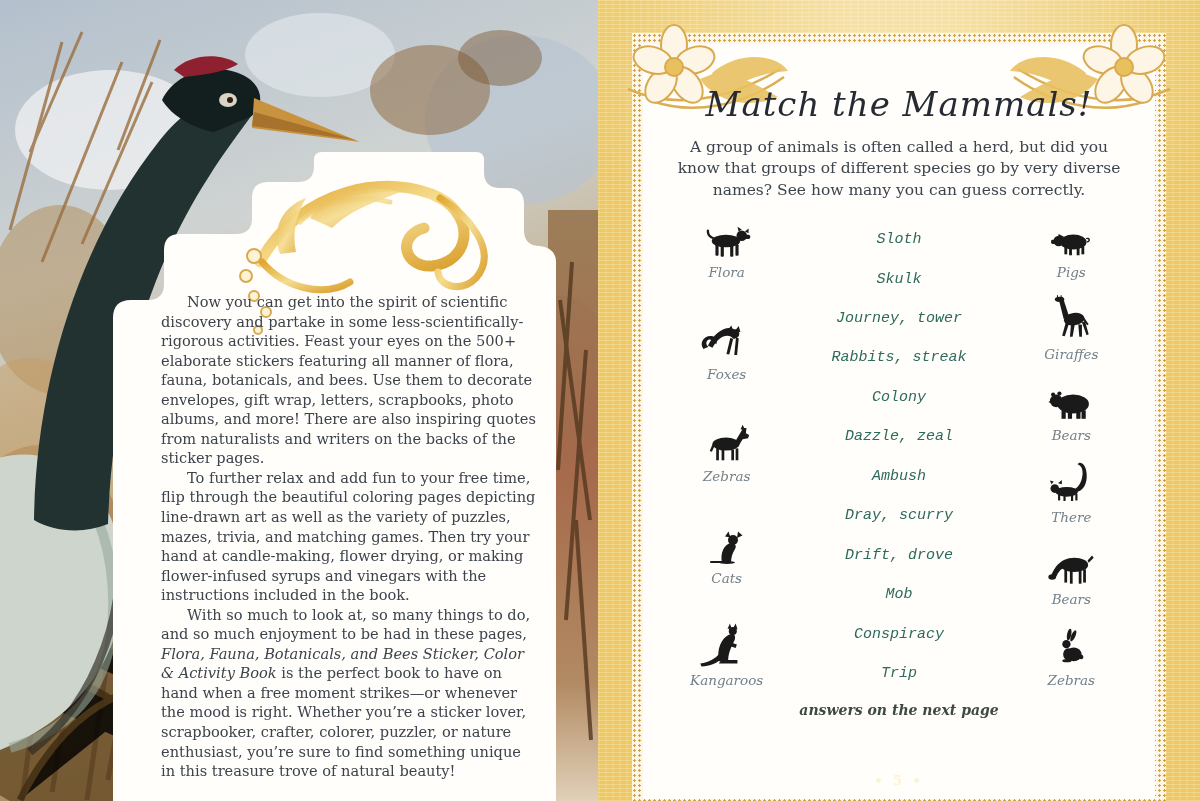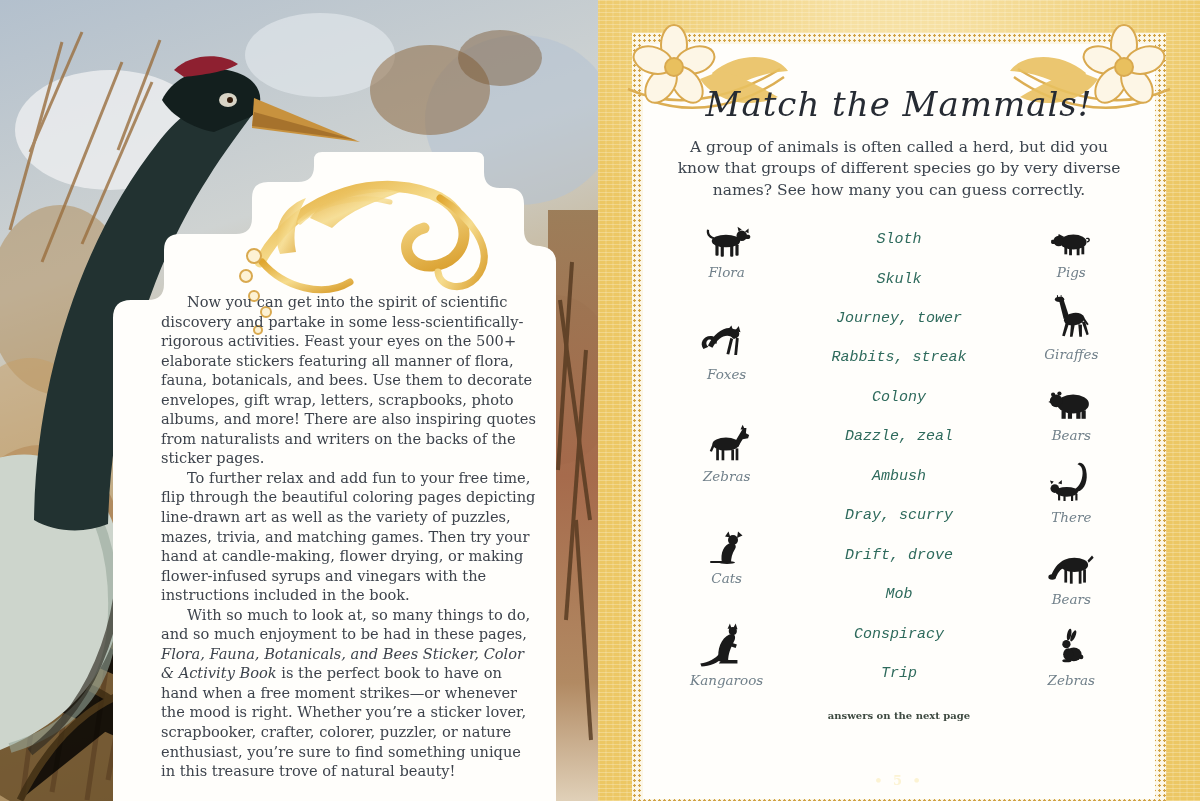--- a/index.html
+++ b/index.html
@@ -40,7 +40,7 @@
   .animal svg{display:block;}
   .alabel{margin-top:4px;font-style:italic;font-size:13.5px;color:#71808a;}
   .noun{font-style:italic;font-size:15px;color:#2e6a5c;text-align:center;font-family:Liberation Mono, monospace;}
-  .footnote{margin-top:22px;font-weight:bold;font-size:10px;color:#3e4a41;}
+  .footnote{margin-top:14px;font-style:italic;font-weight:bold;font-size:14px;color:#3e4a41;}
   .pagenum{position:absolute;left:0;bottom:13px;width:100%;text-align:center;color:#fcf3d3;font-size:13px;font-weight:bold;letter-spacing:3px;}
   .ink{fill:#1a1a1a;}
 </style>

